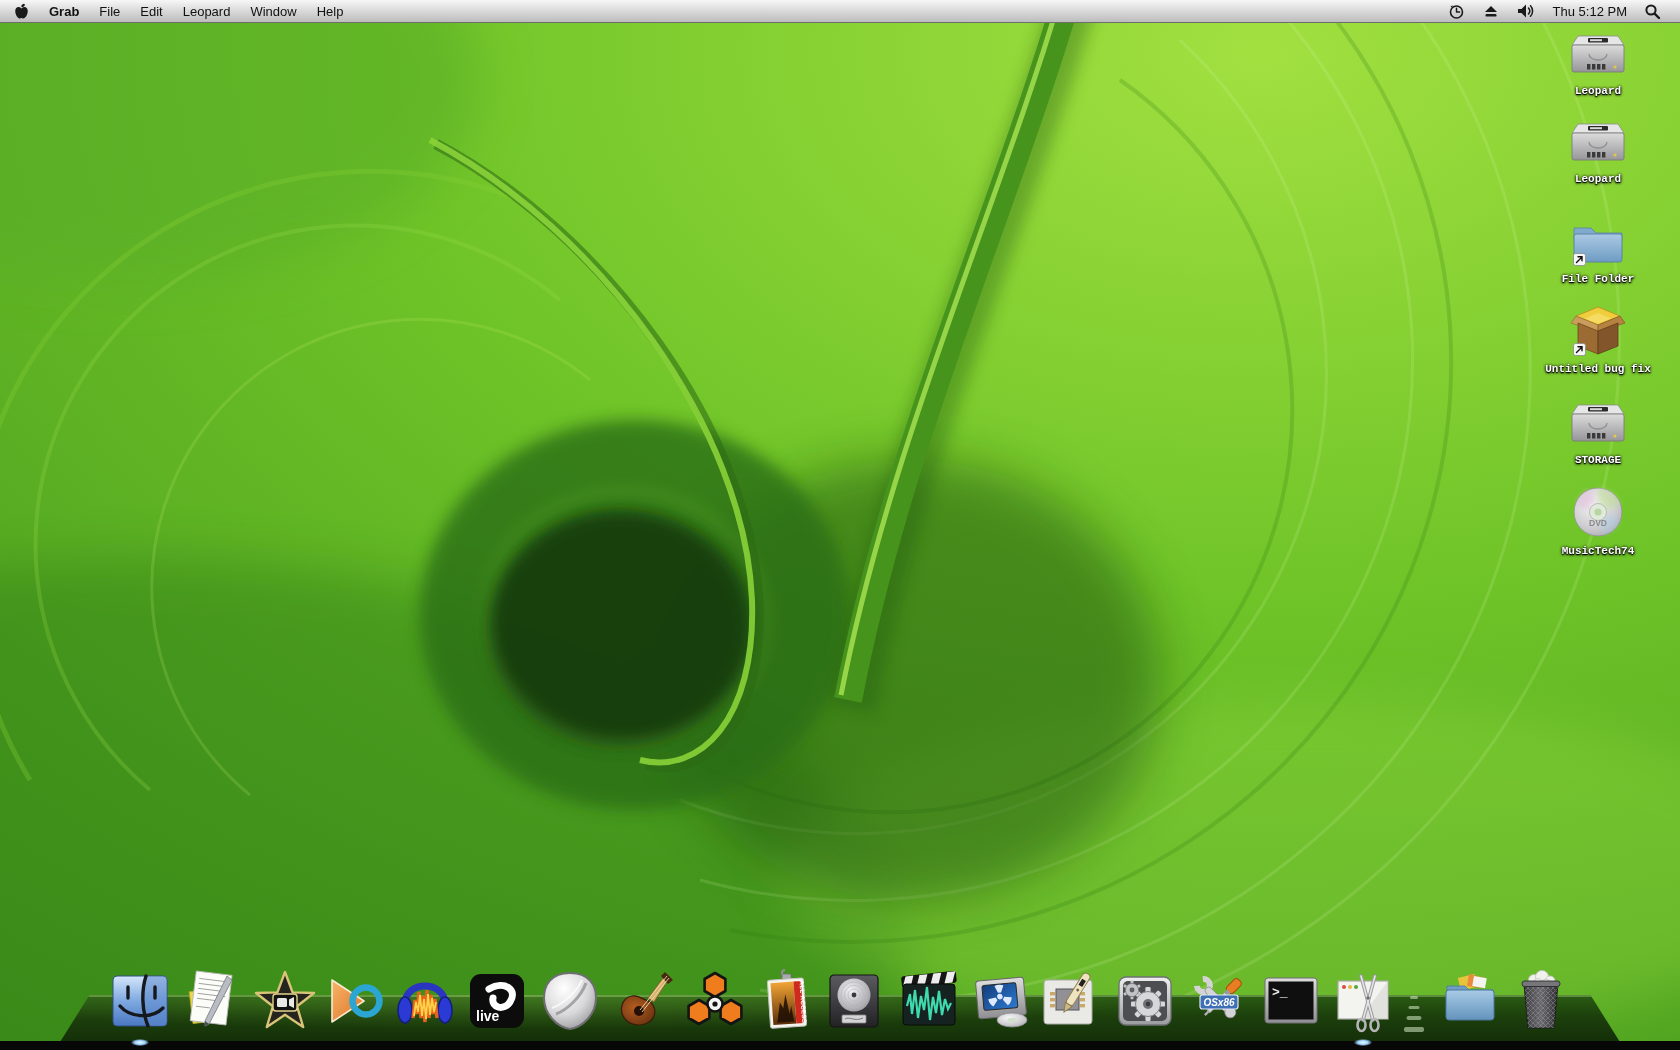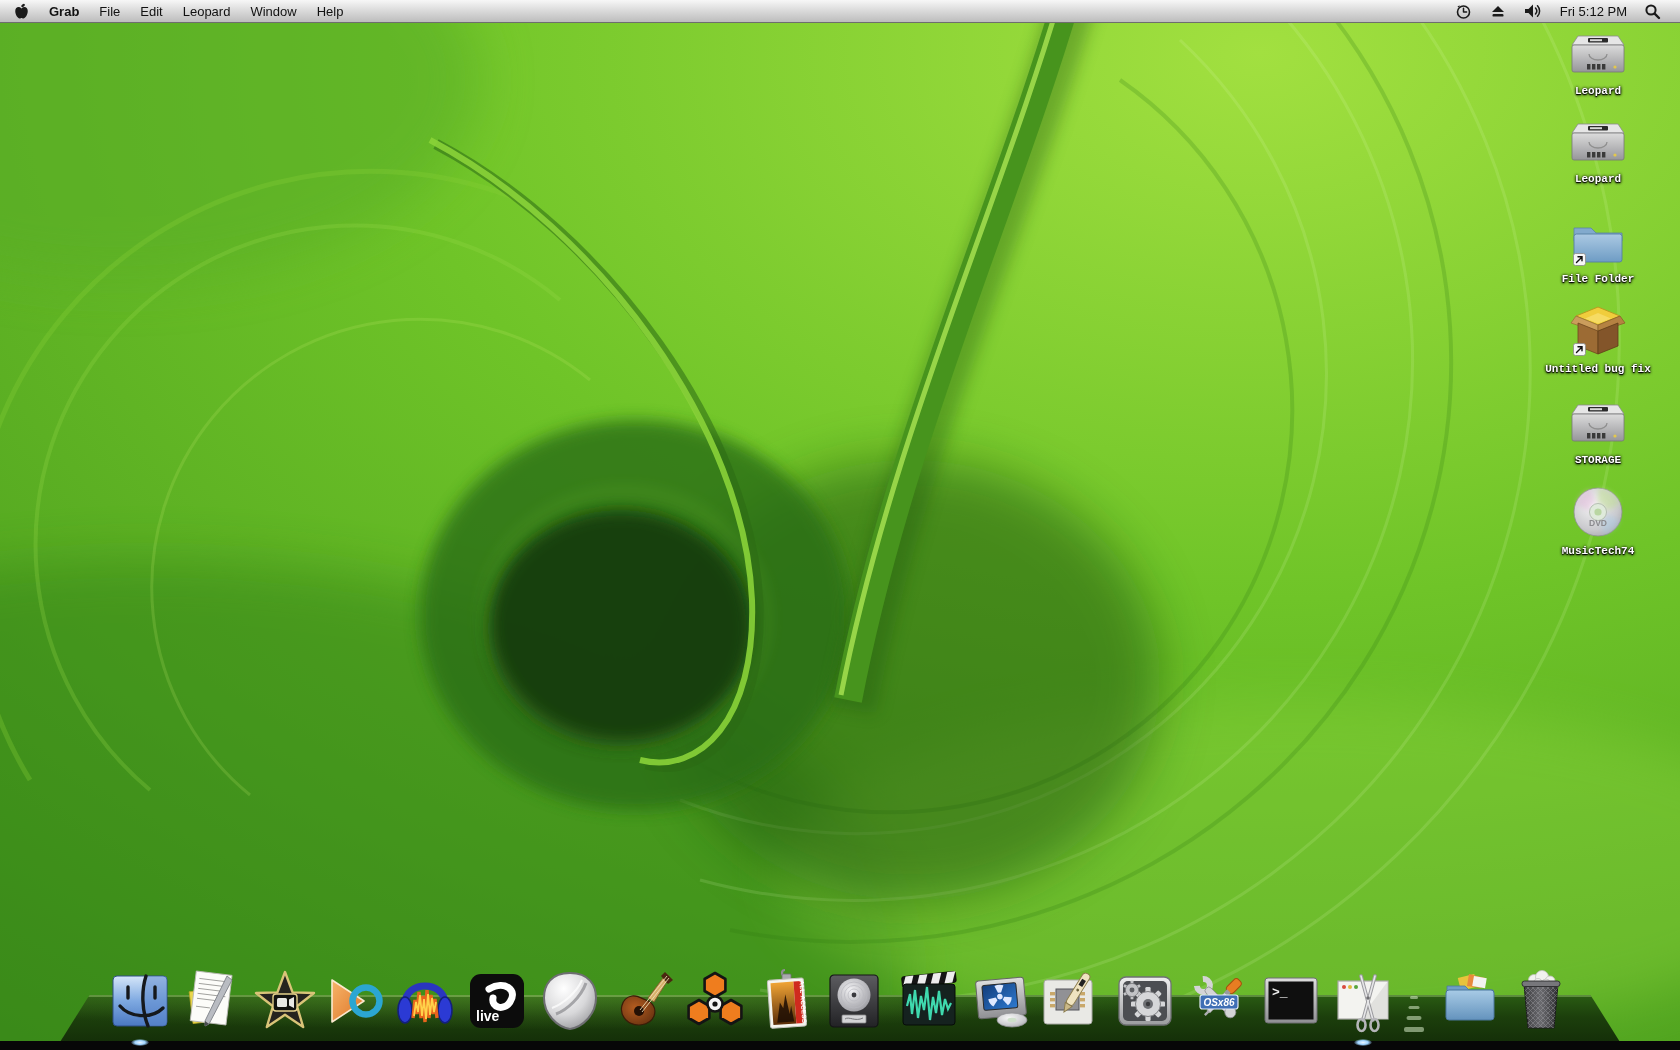--- a/index.html
+++ b/index.html
@@ -136,7 +136,7 @@
           <path d="M11.5,5 A4.5,4.5 0 0 1 11.5,11 M13.5,2.8 A7.5,7.5 0 0 1 13.5,13.2" fill="none" stroke="#1a1a1a" stroke-width="1.5" stroke-linecap="round"></path>
         </svg>
       </div>
-      <div class="clock">Fri 5:12 PM</div>
+      <div class="clock">Thu 5:12 PM</div>
       <div class="status-item">
         <svg width="17" height="17" viewBox="0 0 17 17">
           <circle cx="7" cy="7" r="4.6" fill="none" stroke="#1a1a1a" stroke-width="2"></circle>

